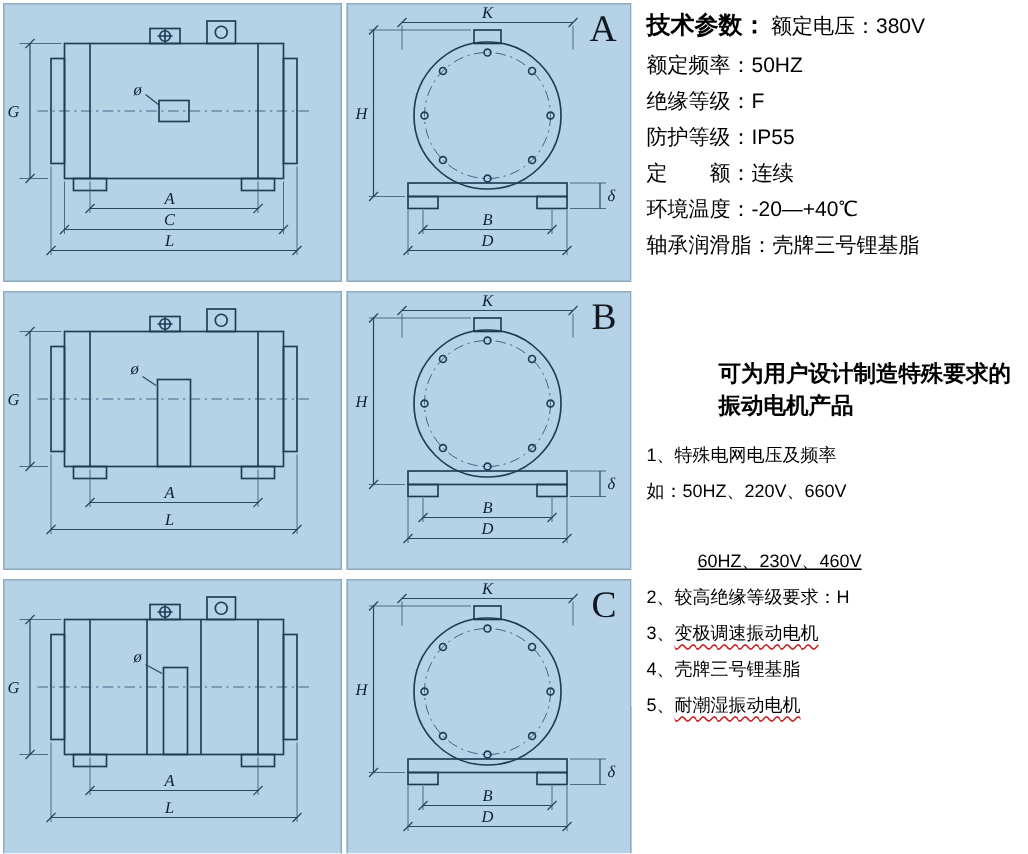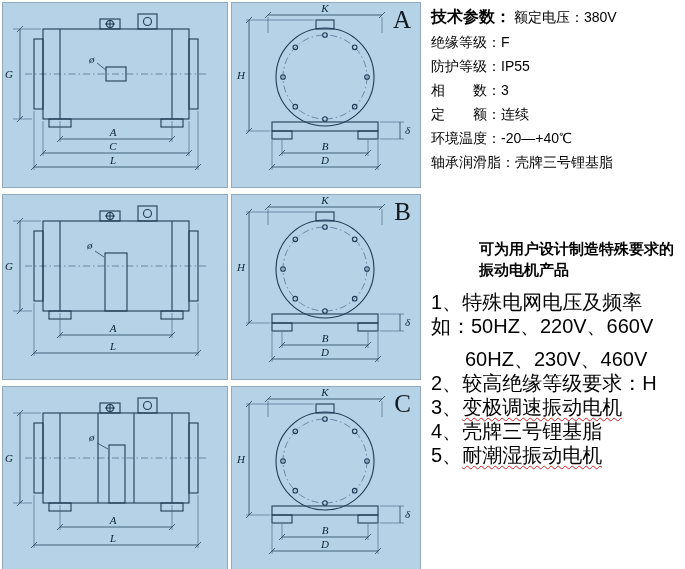--- a/index.html
+++ b/index.html
@@ -321,6 +321,7 @@
     <div class="spec-first">
       <span class="spec-title">技术参数：</span><span>额定电压：</span><span>380V</span>
     </div>
+    <div class="spec-row"><span>额定频率：</span><span>50HZ</span></div>
     <div class="spec-row"><span>绝缘等级：</span><span>F</span></div>
     <div class="spec-row"><span>防护等级：</span><span>IP55</span></div>
     <div class="spec-row"><span>相　　数：</span><span>3</span></div>

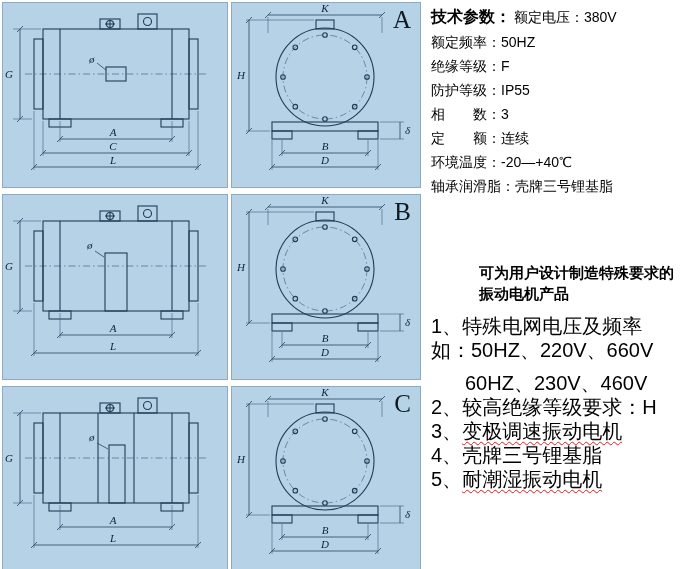--- a/index.html
+++ b/index.html
@@ -324,7 +324,6 @@
     <div class="spec-row"><span>额定频率：</span><span>50HZ</span></div>
     <div class="spec-row"><span>绝缘等级：</span><span>F</span></div>
     <div class="spec-row"><span>防护等级：</span><span>IP55</span></div>
-    <div class="spec-row"><span>相　　数：</span><span>3</span></div>
     <div class="spec-row"><span>定　　额：</span><span>连续</span></div>
     <div class="spec-row"><span>环境温度：</span><span>-20—+40℃</span></div>
     <div class="spec-row"><span>轴承润滑脂：</span><span>壳牌三号锂基脂</span></div>

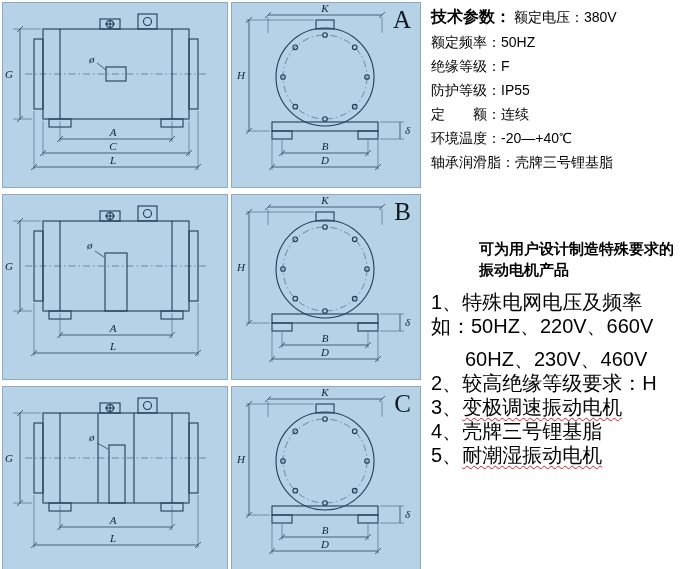--- a/index.html
+++ b/index.html
@@ -28,7 +28,7 @@
   .spec-row { font-size:14px; line-height:16px; margin-bottom:8px; white-space:nowrap; }
   .custom-heading { margin-top:68px; font-size:15px; line-height:21px; font-weight:bold;margin-left:48px; }
   .items { margin-top:14px; }
-  .item { font-size:20px; line-height:16px; margin-bottom:8px; white-space:nowrap; }
+  .item { font-size:12px; line-height:16px; margin-bottom:8px; white-space:nowrap; }
   .item.gap-top { margin-top:17px; }
   .ind { padding-left:34px; }
   .wavy { text-decoration:underline; text-decoration-style:wavy; text-decoration-color:#cc2222; text-decoration-thickness:1px; text-underline-offset:3px; }

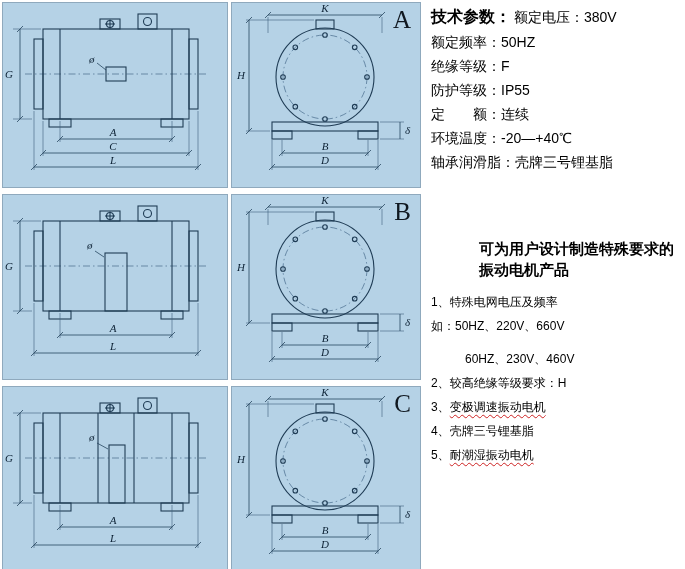--- a/index.html
+++ b/index.html
@@ -29,7 +29,7 @@
   .custom-heading { margin-top:68px; font-size:15px; line-height:21px; font-weight:bold;margin-left:48px; }
   .items { margin-top:14px; }
   .item { font-size:12px; line-height:16px; margin-bottom:8px; white-space:nowrap; }
-  .item.gap-top { margin-top:17px; }
+  .item.gap-top { margin-top:31px;text-decoration:underline; }
   .ind { padding-left:34px; }
   .wavy { text-decoration:underline; text-decoration-style:wavy; text-decoration-color:#cc2222; text-decoration-thickness:1px; text-underline-offset:3px; }
 </style>

